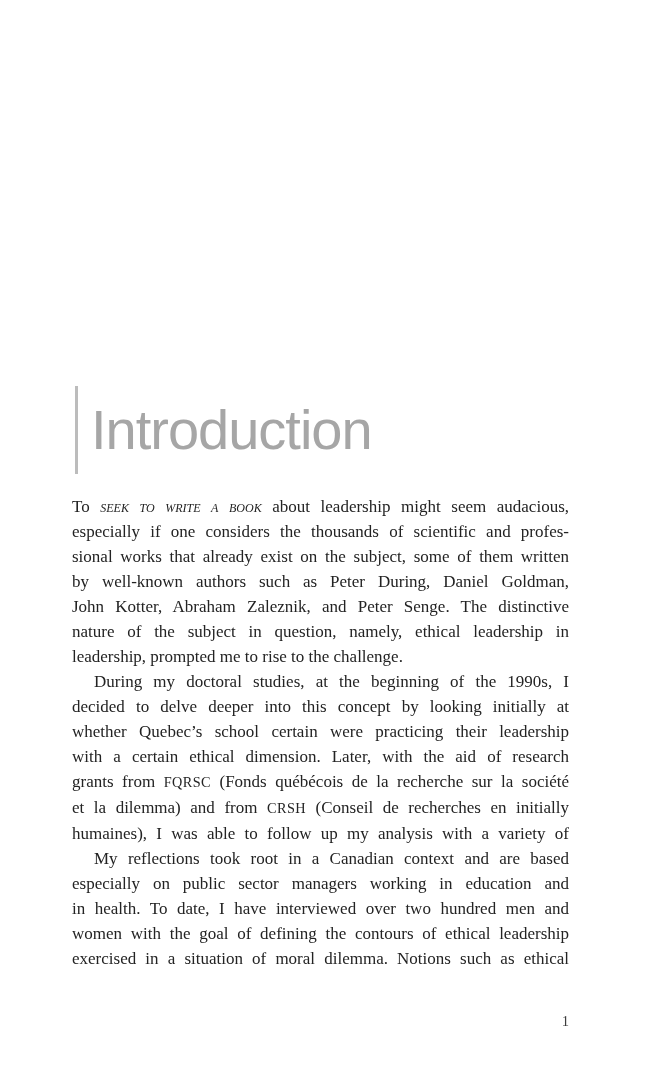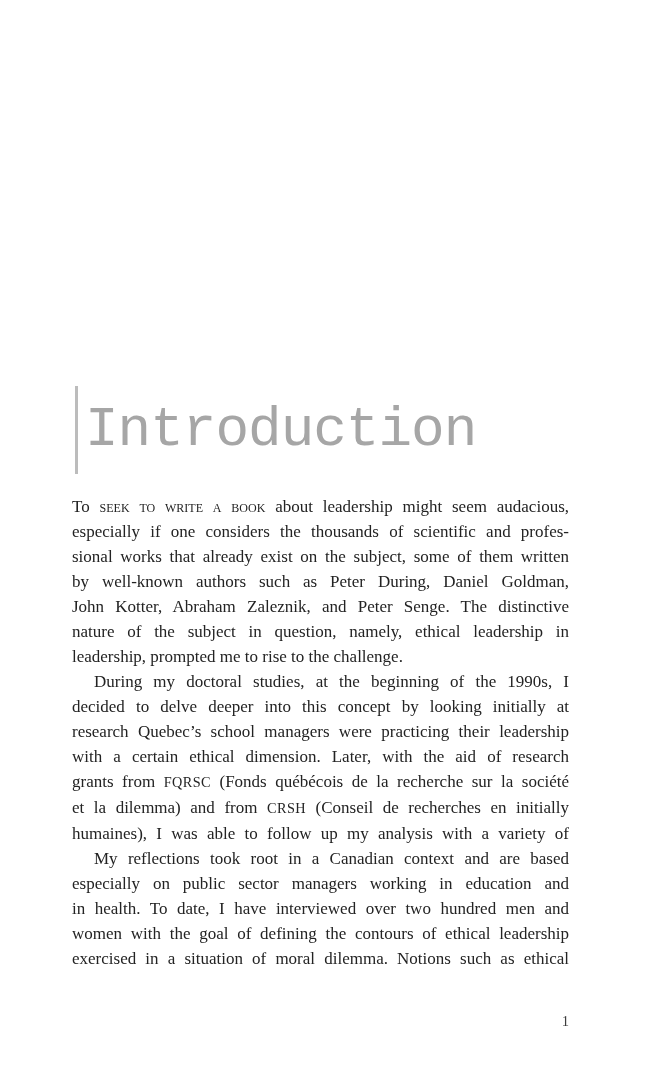--- a/index.html
+++ b/index.html
@@ -24,8 +24,8 @@
     background: #bcbcbc;
   }
   .chapter-title {
-    margin: 0 0 0 7px;
-    font-family: Liberation Mono, monospace;
+    margin: 0 0 0 13px;
+    font-family: Liberation Sans, sans-serif;
     font-weight: 400;
     font-size: 56px;
     line-height: 88px;

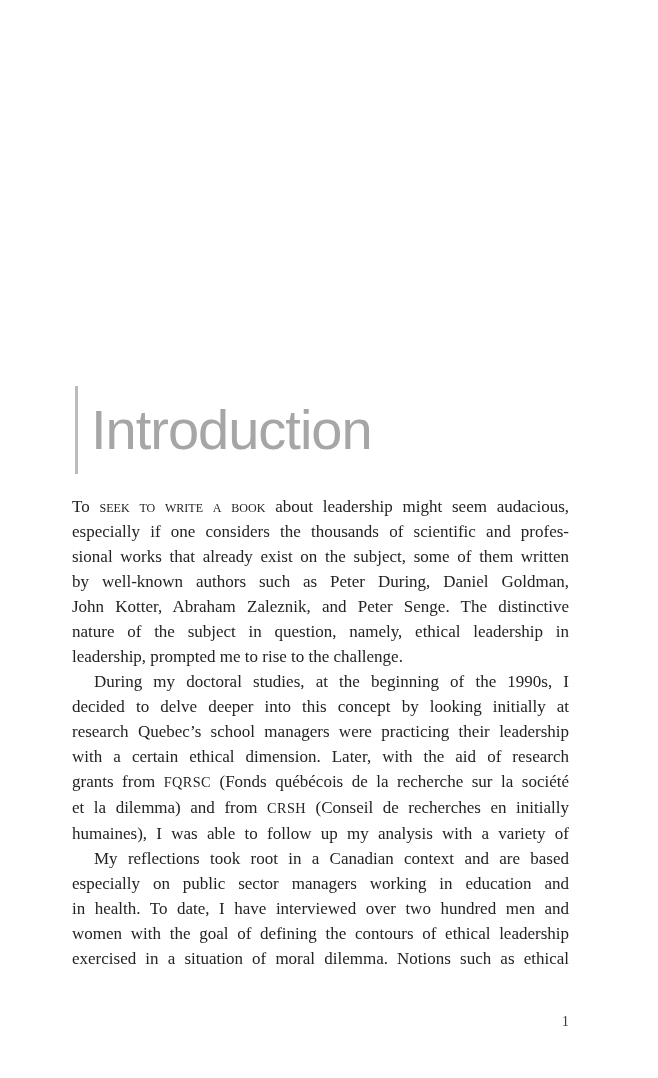--- a/index.html
+++ b/index.html
@@ -53,7 +53,7 @@
   .line.indent {
     text-indent: 22px;
   }
-  .sc { font-variant: small-caps; }
+  .sc { font-variant: small-caps; font-style: italic; }
   .ac { font-size: 0.84em; letter-spacing: 0.03em; margin-top: 12px; }
   .page-footer {
     position: absolute;

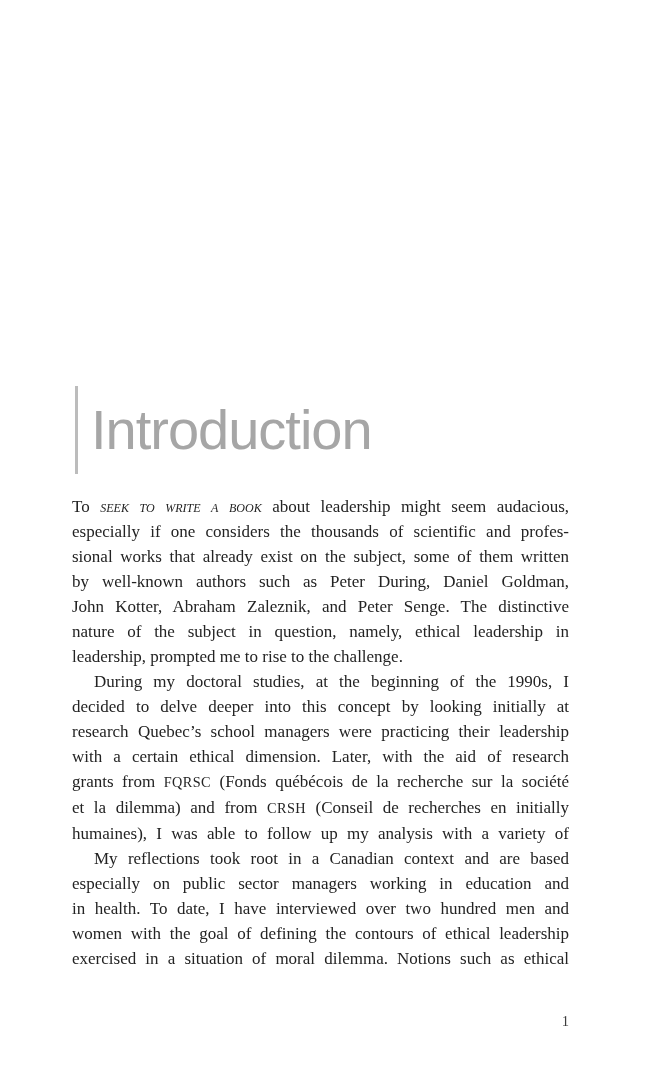--- a/index.html
+++ b/index.html
@@ -89,7 +89,7 @@
       <div class="paragraph">
         <div class="line indent"><span>During my doctoral studies, at the beginning of the 1990s, I</span></div>
         <div class="line"><span>decided to delve deeper into this concept by looking initially at</span></div>
-        <div class="line"><span>research Quebec’s school managers were practicing their leadership</span></div>
+        <div class="line"><span>whether Quebec’s school certain were practicing their leadership</span></div>
         <div class="line"><span>with a certain ethical dimension. Later, with the aid of research</span></div>
         <div class="line"><span>grants from </span><span class="ac">FQRSC</span><span> (Fonds québécois de la recherche sur la société</span></div>
         <div class="line"><span>et la dilemma) and from </span><span class="ac">CRSH</span><span> (Conseil de recherches en initially</span></div>

